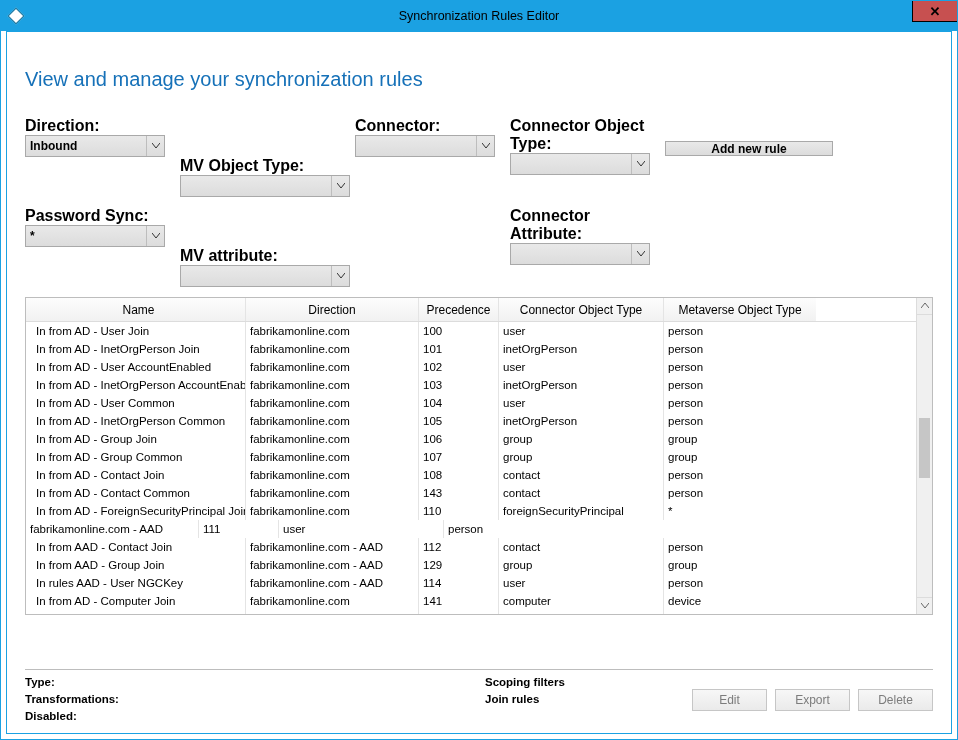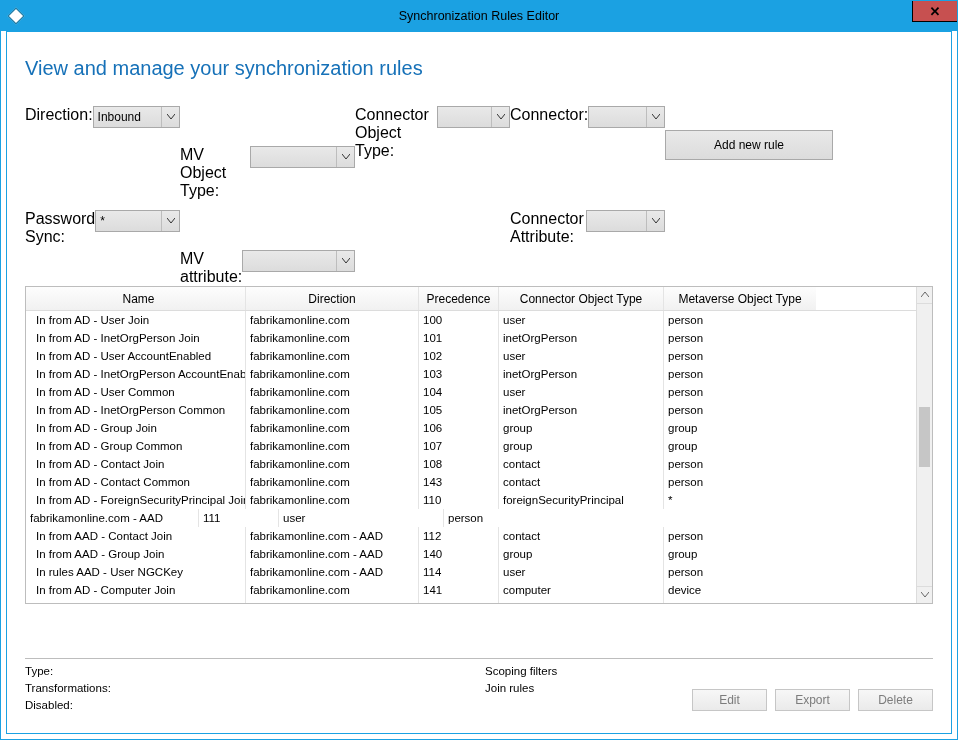--- a/index.html
+++ b/index.html
@@ -33,7 +33,7 @@
   }
   h1.heading {
     font-size: 20px; font-weight: 400; color: #1671b8;
-    margin: 25px 0 26px 0;
+    margin: 36px 0 26px 0;
   }
   .combo {
     height: 22px; background: linear-gradient(#e9e9e9,#dcdcdc);

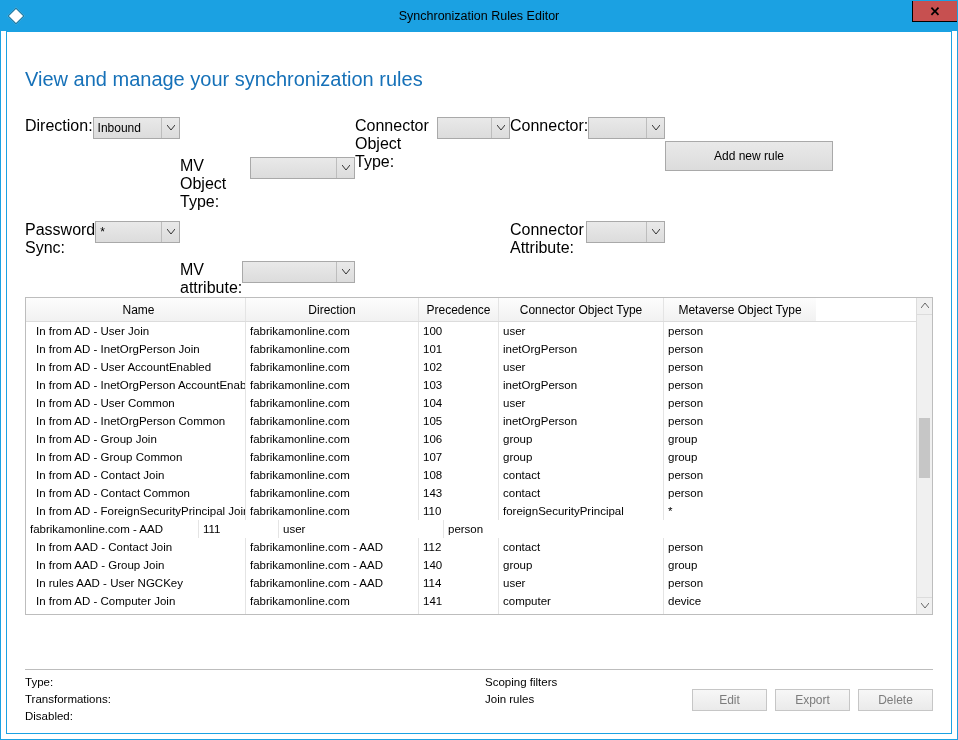--- a/index.html
+++ b/index.html
@@ -53,7 +53,7 @@
     align-items:center; justify-content:center; cursor: default;
     margin-top: 24px;
   }
-  .filter-col { display:flex; flex-direction:row; }
+  .filter-col { display:flex; flex-direction:column;font-weight:bold; }
   .filter-col.c1 { width:155px; }
   .filter-col.c2 { width:175px;margin-top:40px; }
   .filter-col.c3 { width:155px; }

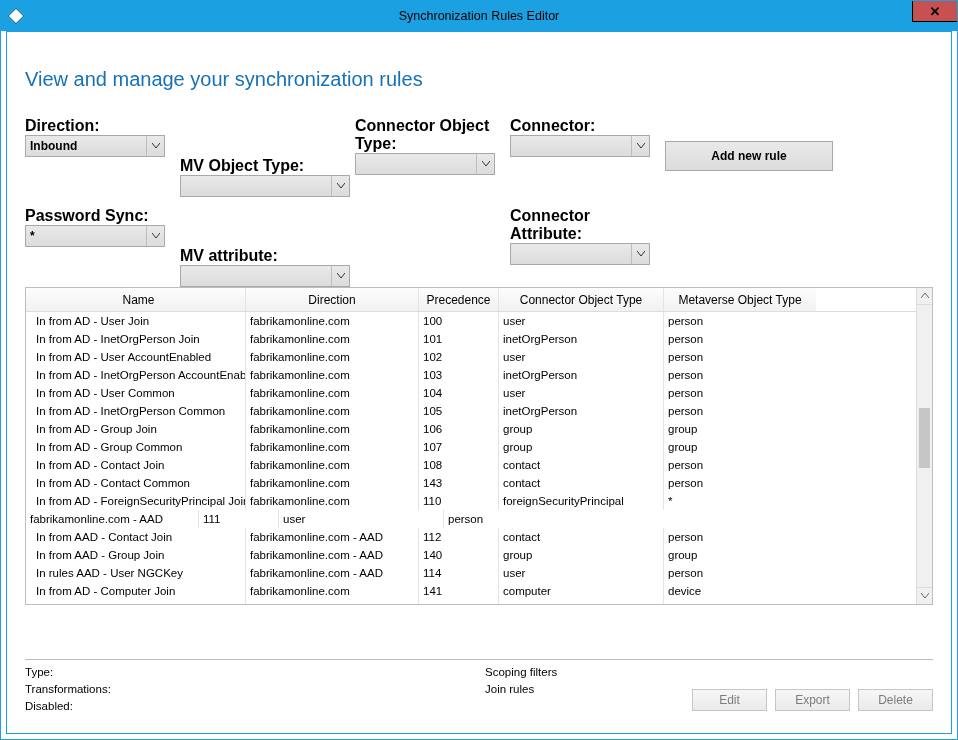--- a/index.html
+++ b/index.html
@@ -154,19 +154,19 @@
             </span>
         </div>
       </div>
+      <div class="filter-col c3">
+        <label>Connector:</label>
+        <div class="combo" style="width:140px">
+          <span></span>
+          <span class="arrow">
+              <svg viewBox="0 0 8 6">
+                <path d="M0 0 L4 5 L8 0" fill="none" stroke="#333"></path>
+              </svg>
+            </span>
+        </div>
+      </div>
       <div class="filter-col c4">
         <label>Connector Object Type:</label>
-        <div class="combo" style="width:140px">
-          <span></span>
-          <span class="arrow">
-              <svg viewBox="0 0 8 6">
-                <path d="M0 0 L4 5 L8 0" fill="none" stroke="#333"></path>
-              </svg>
-            </span>
-        </div>
-      </div>
-      <div class="filter-col c3">
-        <label>Connector:</label>
         <div class="combo" style="width:140px">
           <span></span>
           <span class="arrow">

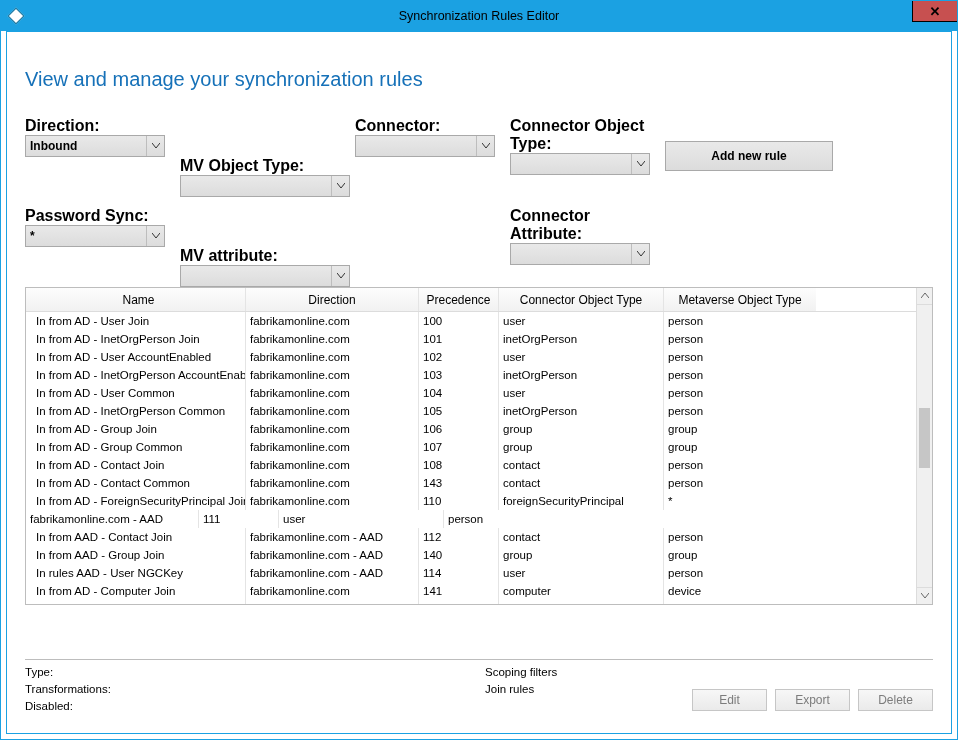--- a/index.html
+++ b/index.html
@@ -48,7 +48,7 @@
   }
   .combo .arrow svg { width: 8px; height: 6px; }
   .addrule {
-    width: 168px; height: 30px; background: linear-gradient(#e9e9e9,#dcdcdc);
+    width: 168px; height: 15px; background: linear-gradient(#e9e9e9,#dcdcdc);
     border: 1px solid #a9a9a9; font-size: 12px; display:flex;
     align-items:center; justify-content:center; cursor: default;
     margin-top: 24px;

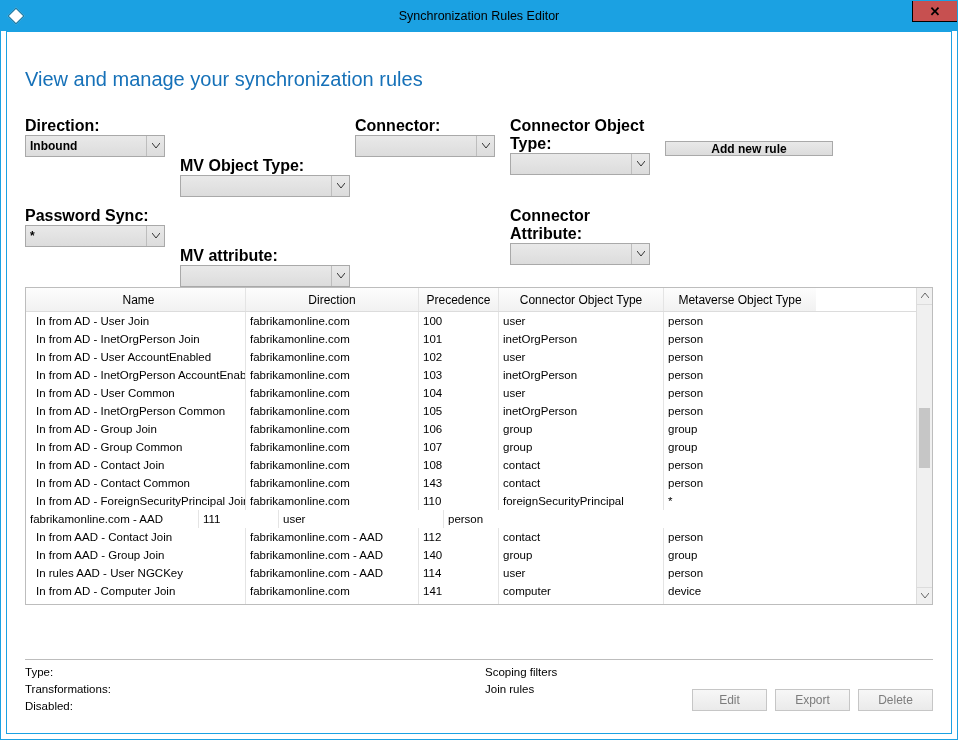--- a/index.html
+++ b/index.html
@@ -61,7 +61,7 @@
   .filter-col.c5 { width:175px; }
 
   .grid {
-    border: 1px solid #bdbdbd; height: 318px;
+    margin-top: 10px; border: 1px solid #bdbdbd; height: 318px;
     position: relative; overflow: hidden;
   }
   .grid-header {

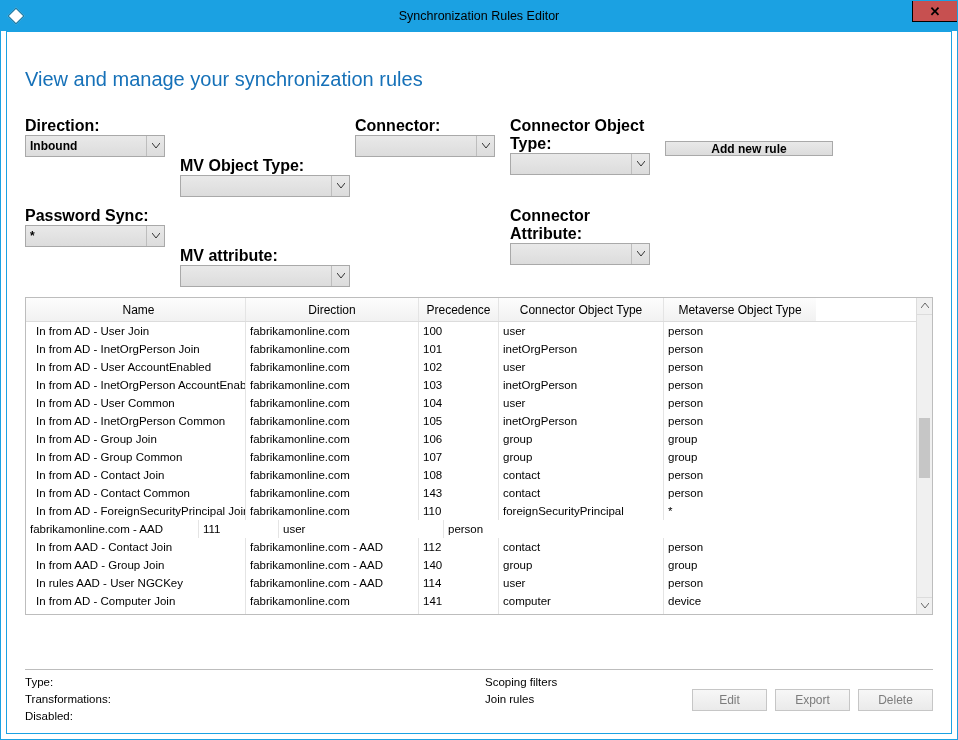--- a/index.html
+++ b/index.html
@@ -323,7 +323,7 @@
           <div class="row">
             <div class="col name">In from AAD - Group Join</div>
             <div class="col conn">fabrikamonline.com - AAD</div>
-            <div class="col prec">140</div>
+            <div class="col prec">129</div>
             <div class="col cot">group</div>
             <div class="col mot">group</div>
           </div>

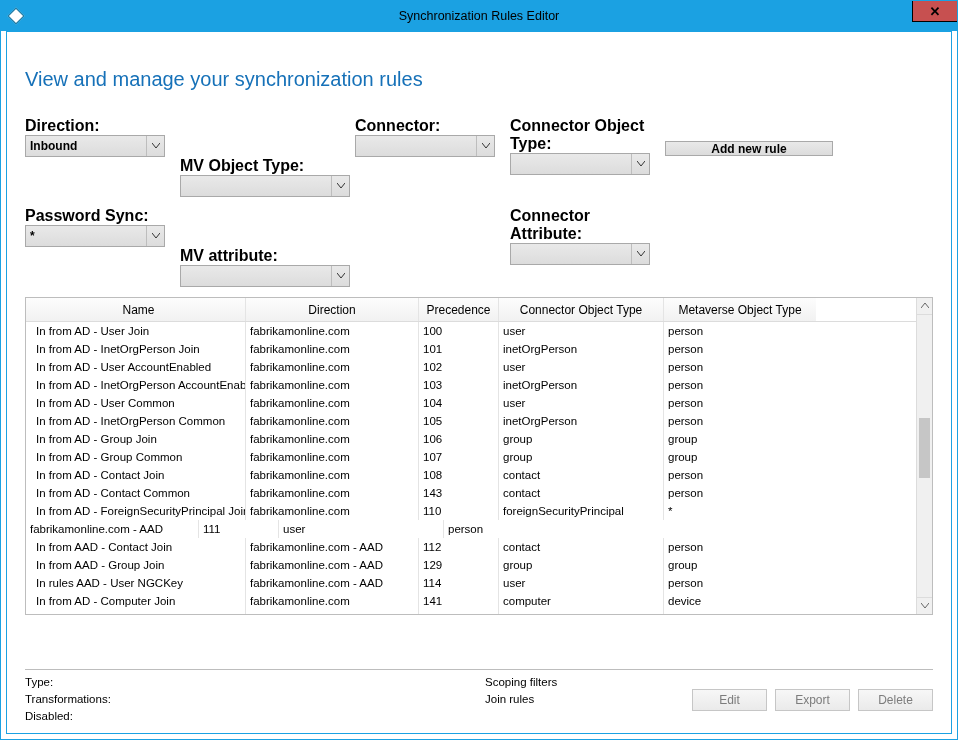--- a/index.html
+++ b/index.html
@@ -106,7 +106,7 @@
   .hr { border:none; border-top:1px solid #bdbdbd; margin: 54px 0 4px 0; }
   .details { display:flex; font-size: 11.5px; }
   .details .left { width: 460px; }
-  .details .left div, .details .right div { line-height: 17px; }
+  .details .left div, .details .right div { line-height: 17px; font-weight: bold; }
   .action-row {
     position:absolute; right: 18px; bottom: 22px; display:flex; gap: 8px;
   }

